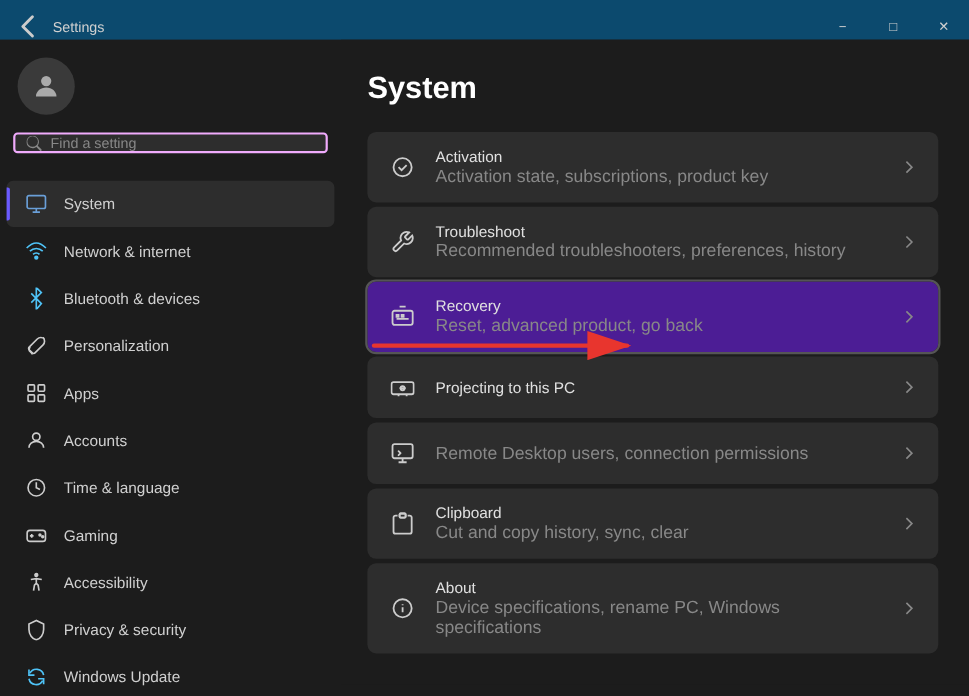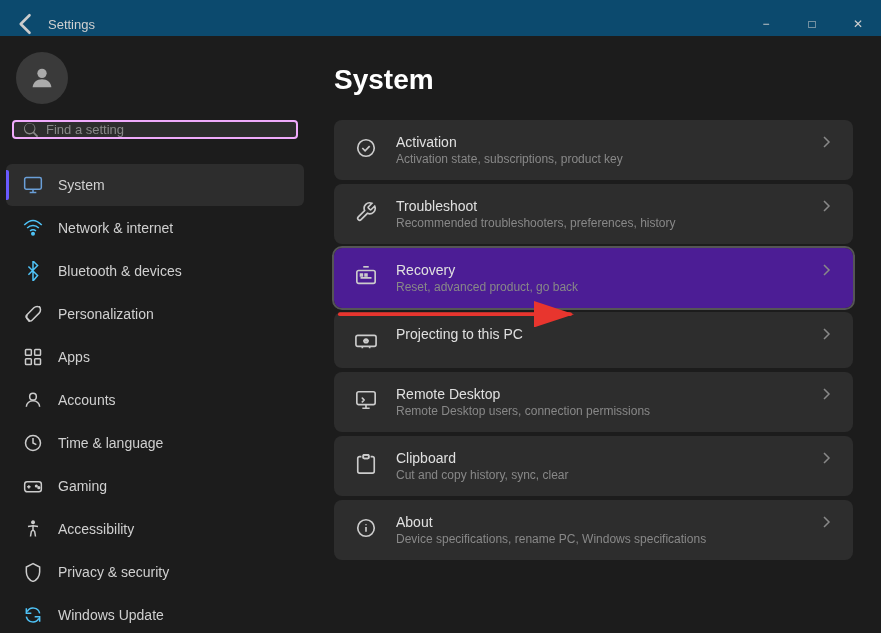--- a/index.html
+++ b/index.html
@@ -176,7 +176,7 @@
 
     .settings-item {
       display: flex;
-      align-items: flex-start;
+      align-items: center;
       background: #2d2d2d;
       border-radius: 8px;
       padding: 14px 18px;

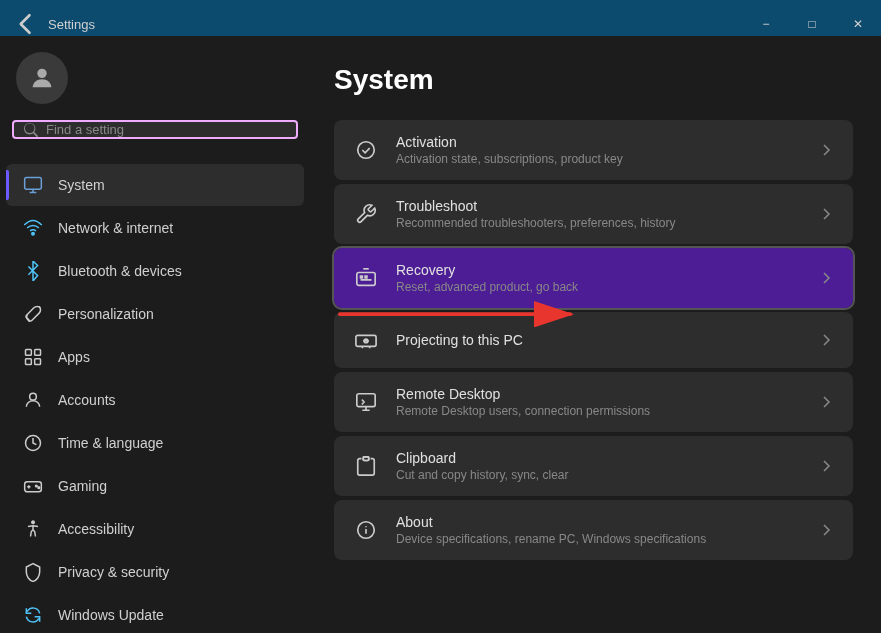--- a/index.html
+++ b/index.html
@@ -209,7 +209,7 @@
       color: #e0e0e0;
     }
     .settings-item-desc {
-      font-size: 12px;
+      font-size: 16px;
       color: #888;
       margin-top: 2px;
     }

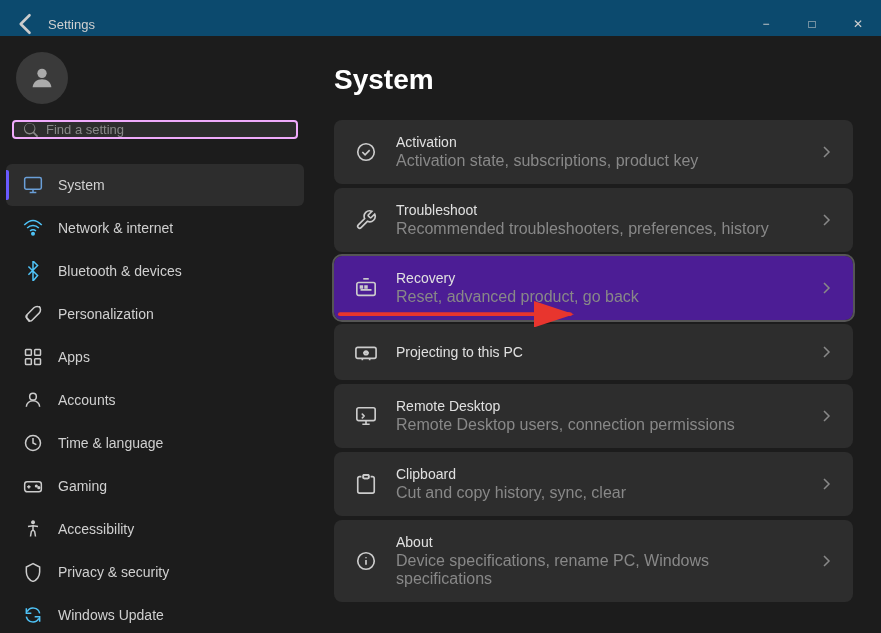--- a/index.html
+++ b/index.html
@@ -490,7 +490,6 @@
               </svg>
           </div>
           <div class="settings-item-text">
-            <div class="settings-item-title">Remote Desktop</div>
             <div class="settings-item-desc">Remote Desktop users, connection permissions</div>
           </div>
           <div class="settings-item-chevron">

